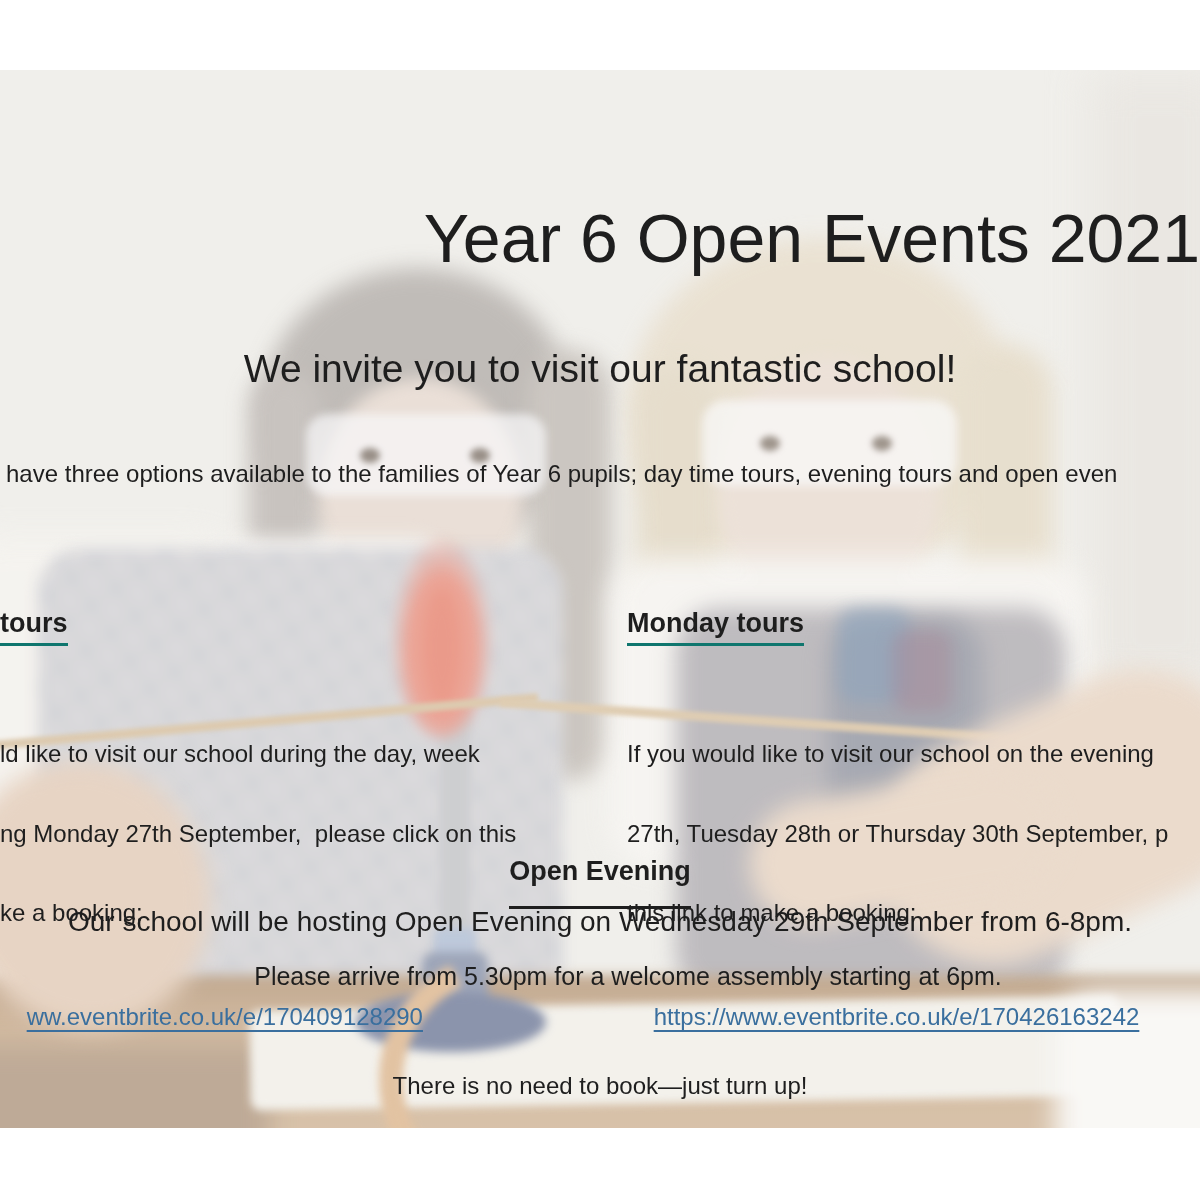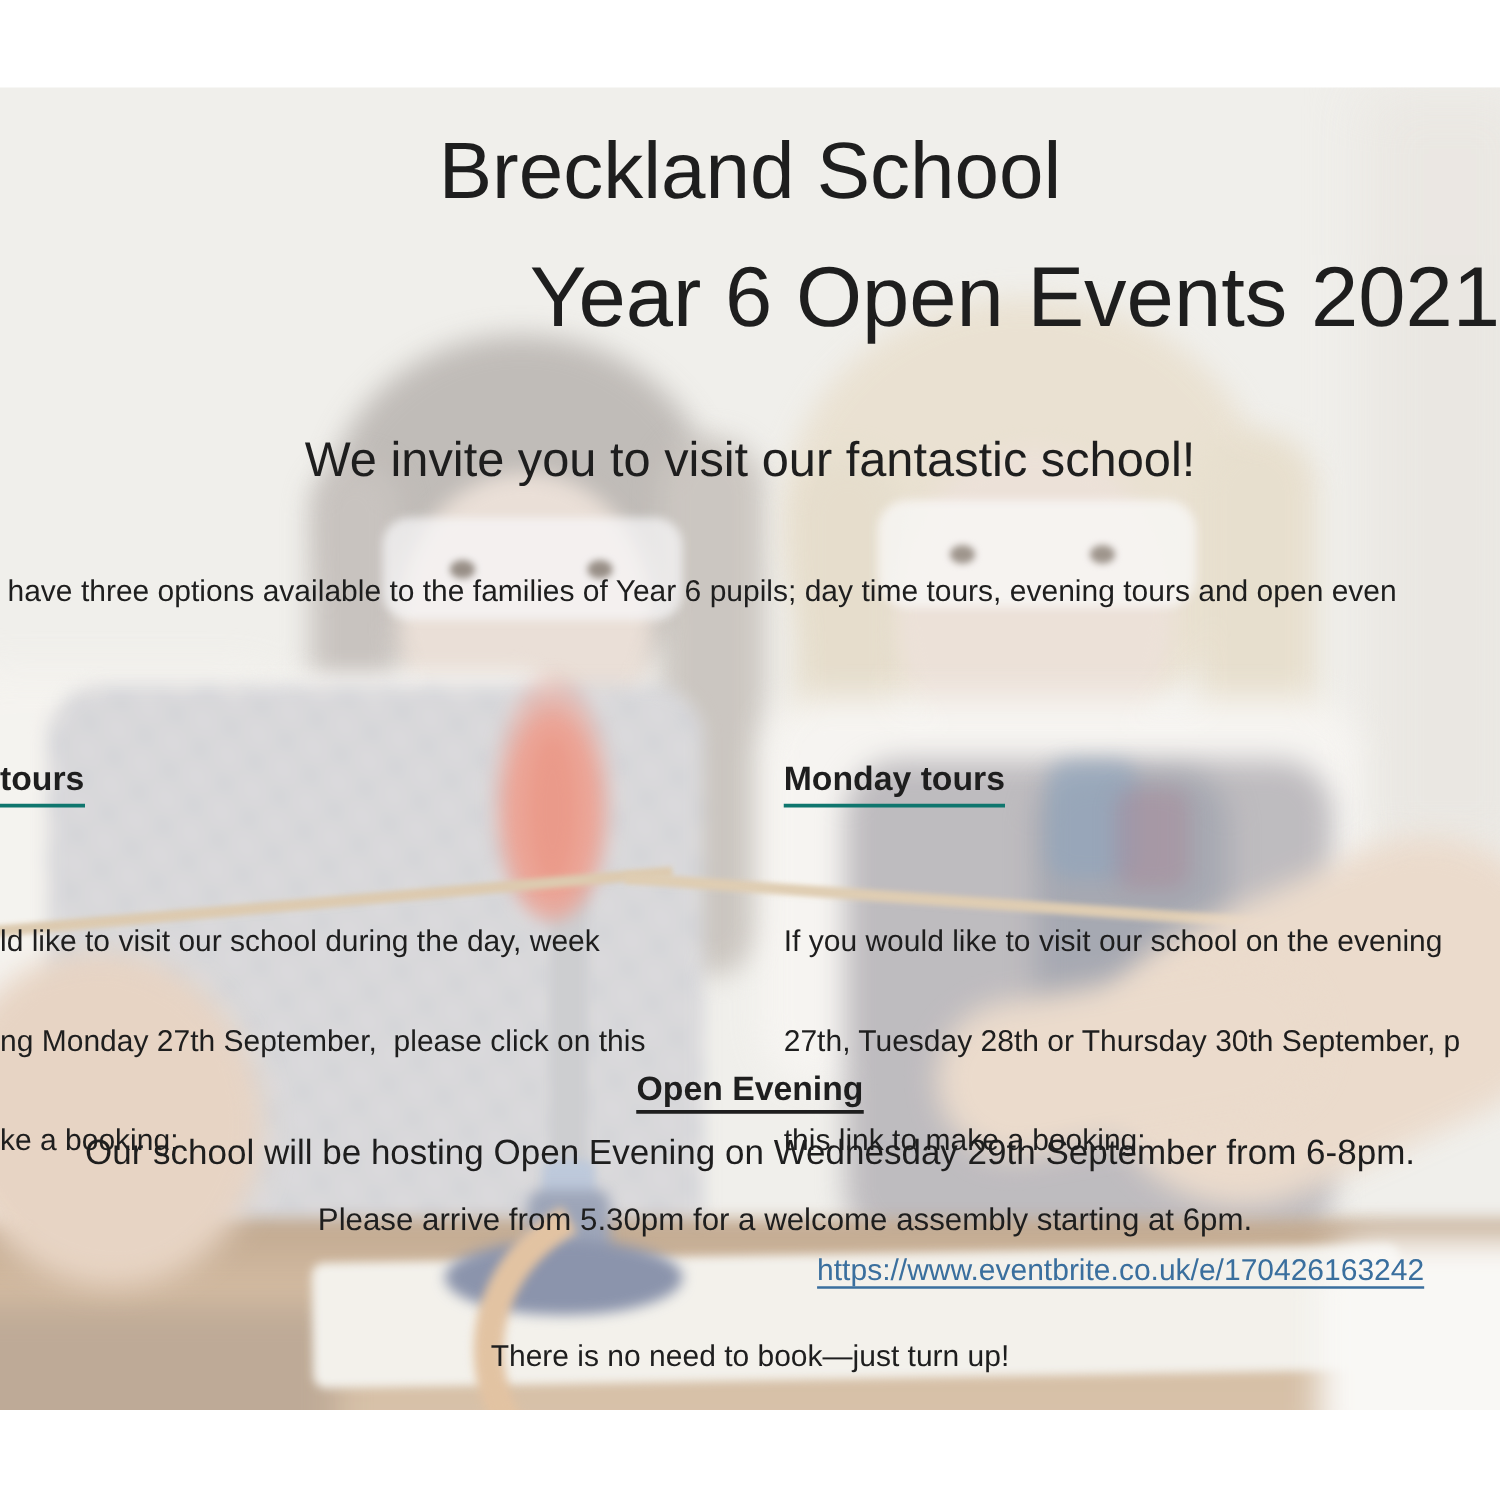--- a/index.html
+++ b/index.html
@@ -104,7 +104,6 @@
 
   <div class="content">
 
-    <div class="t-center title">Breckland School</div>
     <div class="t-center subtitle">Year 6 Open Events 2021</div>
     <div class="t-center invite">We invite you to visit our fantastic school!</div>
     <div class="intro">have three options available to the families of Year 6 pupils; day time tours, evening tours and open even</div>

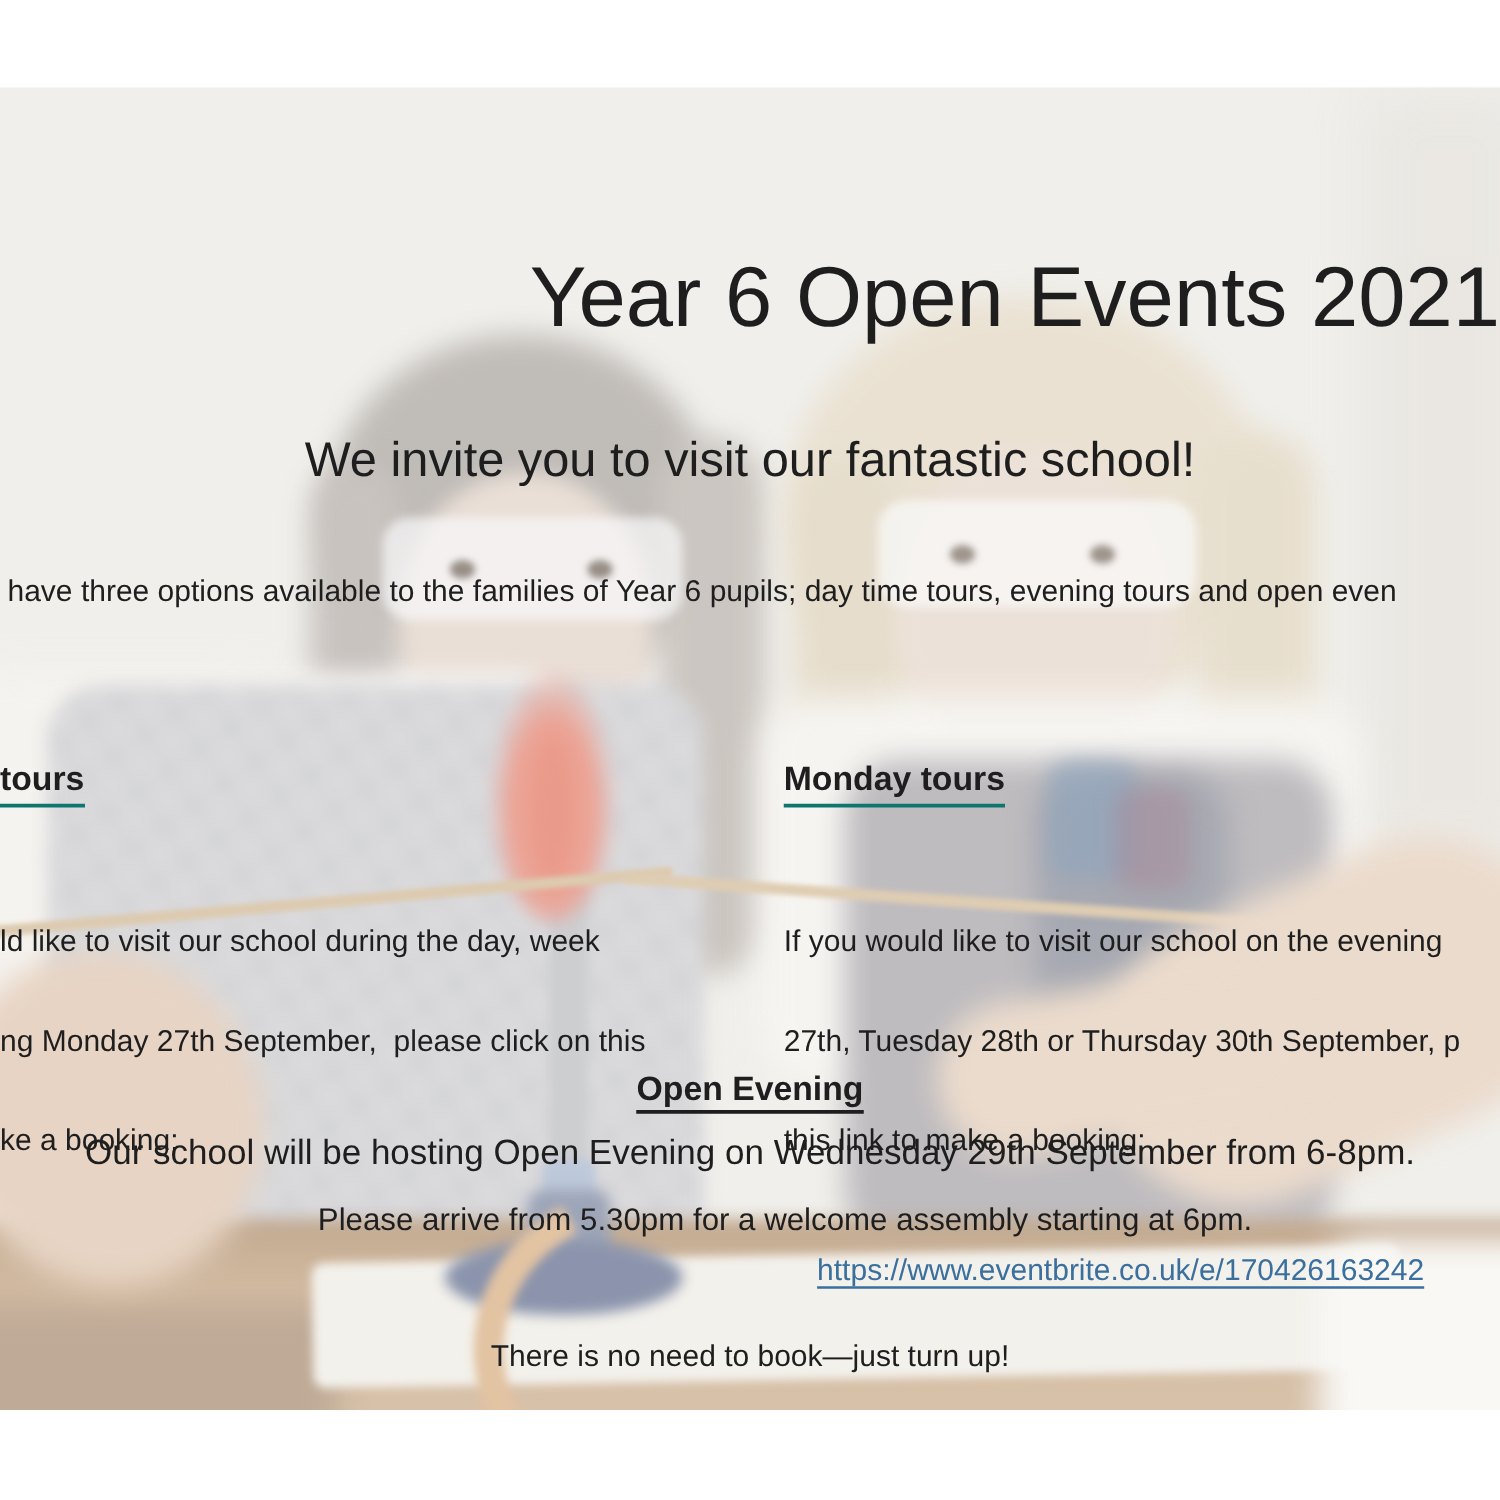--- a/index.html
+++ b/index.html
@@ -34,7 +34,7 @@
     color:#3a6f9e;text-decoration:underline;
     text-decoration-thickness:2px;text-underline-offset:5px;cursor:pointer;}
   .oe-head{top:786px;font-size:27px;font-weight:bold;}
-  .oe-head span{display:inline-block;border-bottom:3px solid #1e1e1e;padding-bottom:1px;text-align:center;}
+  .oe-head span{display:inline-block;border-bottom:3px solid #1e1e1e;padding-bottom:19px;text-align:center;}
   .oe-line1{top:836px;font-size:28px;}
   .oe-line2{top:892px;font-size:25px;padding-left:28px;}
   .footer-line{top:1002px;font-size:24px;}

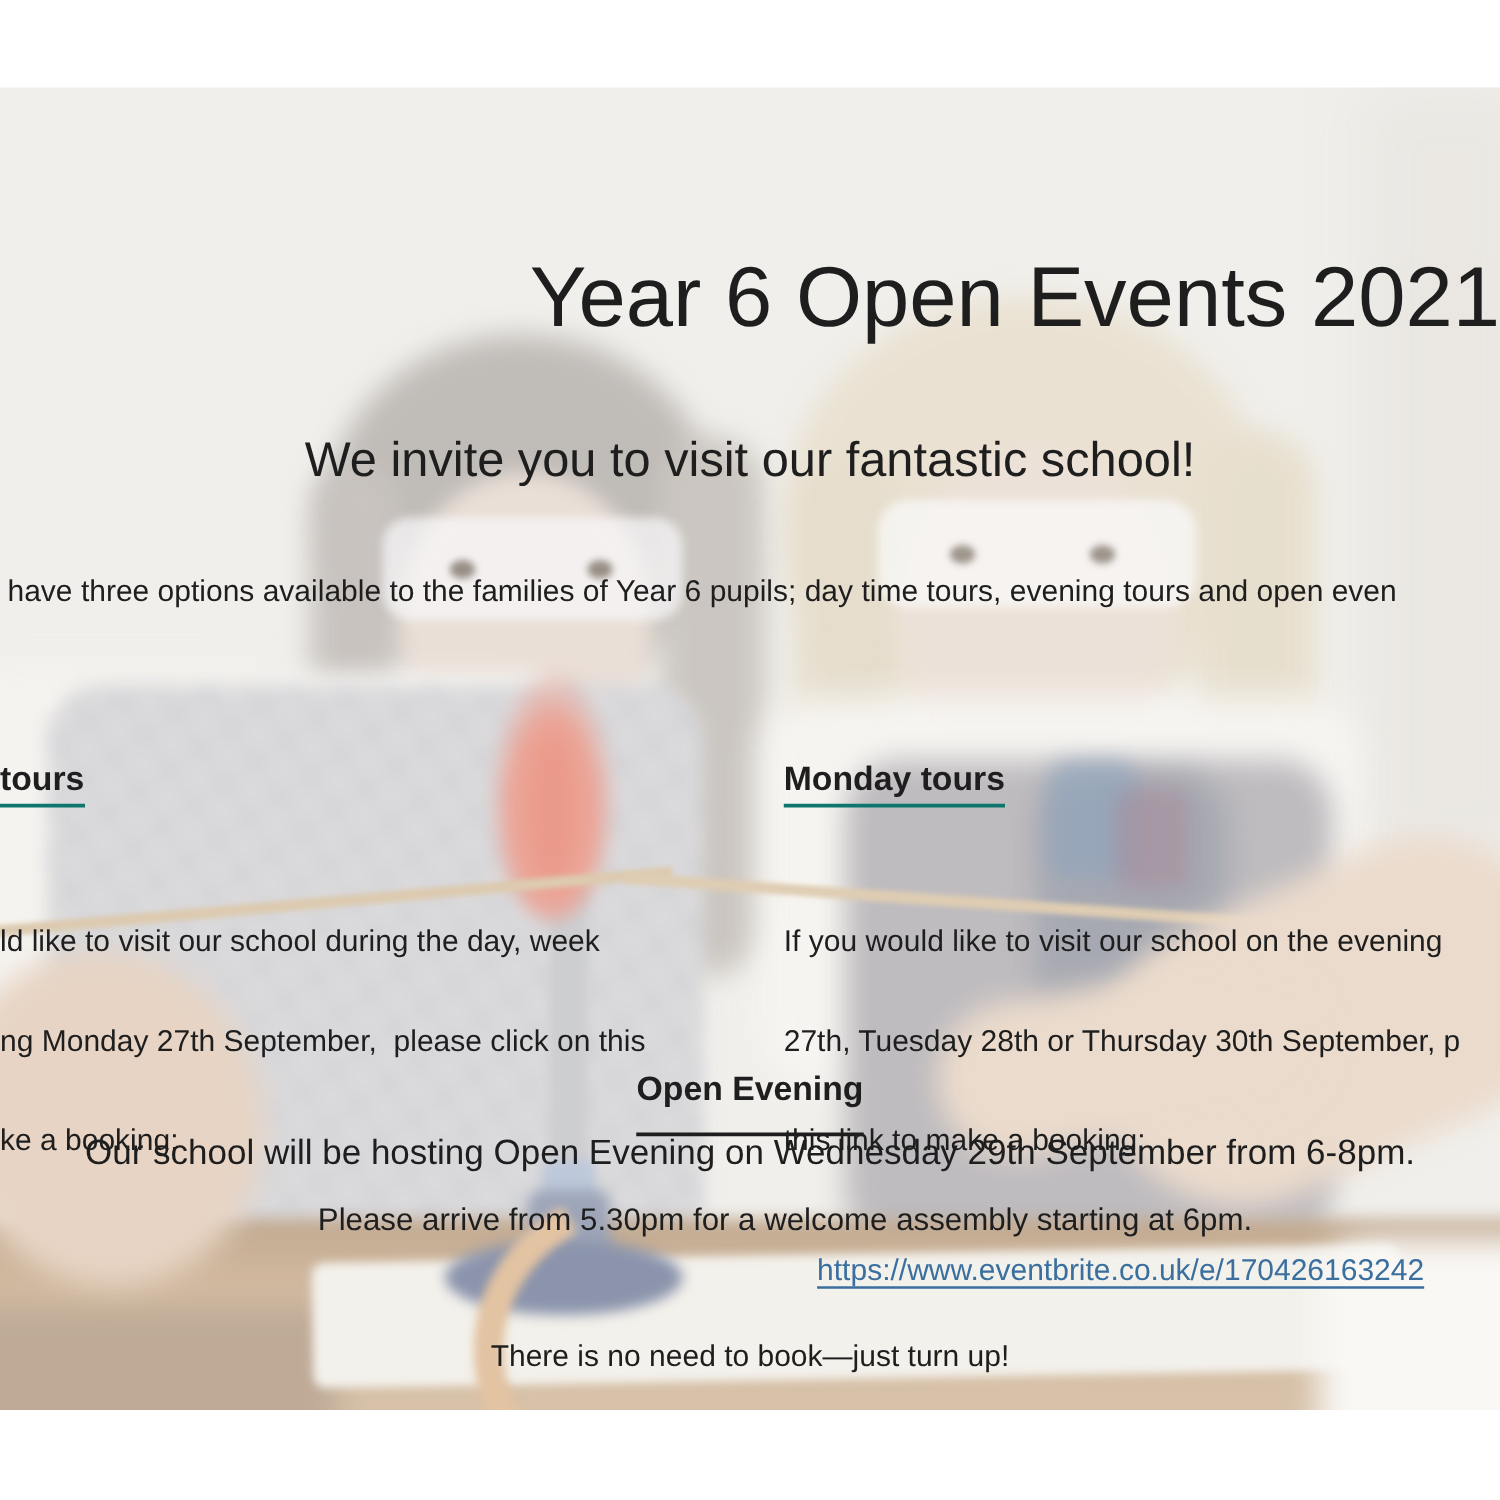--- a/index.html
+++ b/index.html
@@ -115,6 +115,7 @@
         <p>ng Monday 27th September,  please click on this</p>
         <p>ke a booking:</p>
       </div>
+      <span class="col-link">ww.eventbrite.co.uk/e/170409128290</span>
     </div>
 
     <div class="col col-right">

